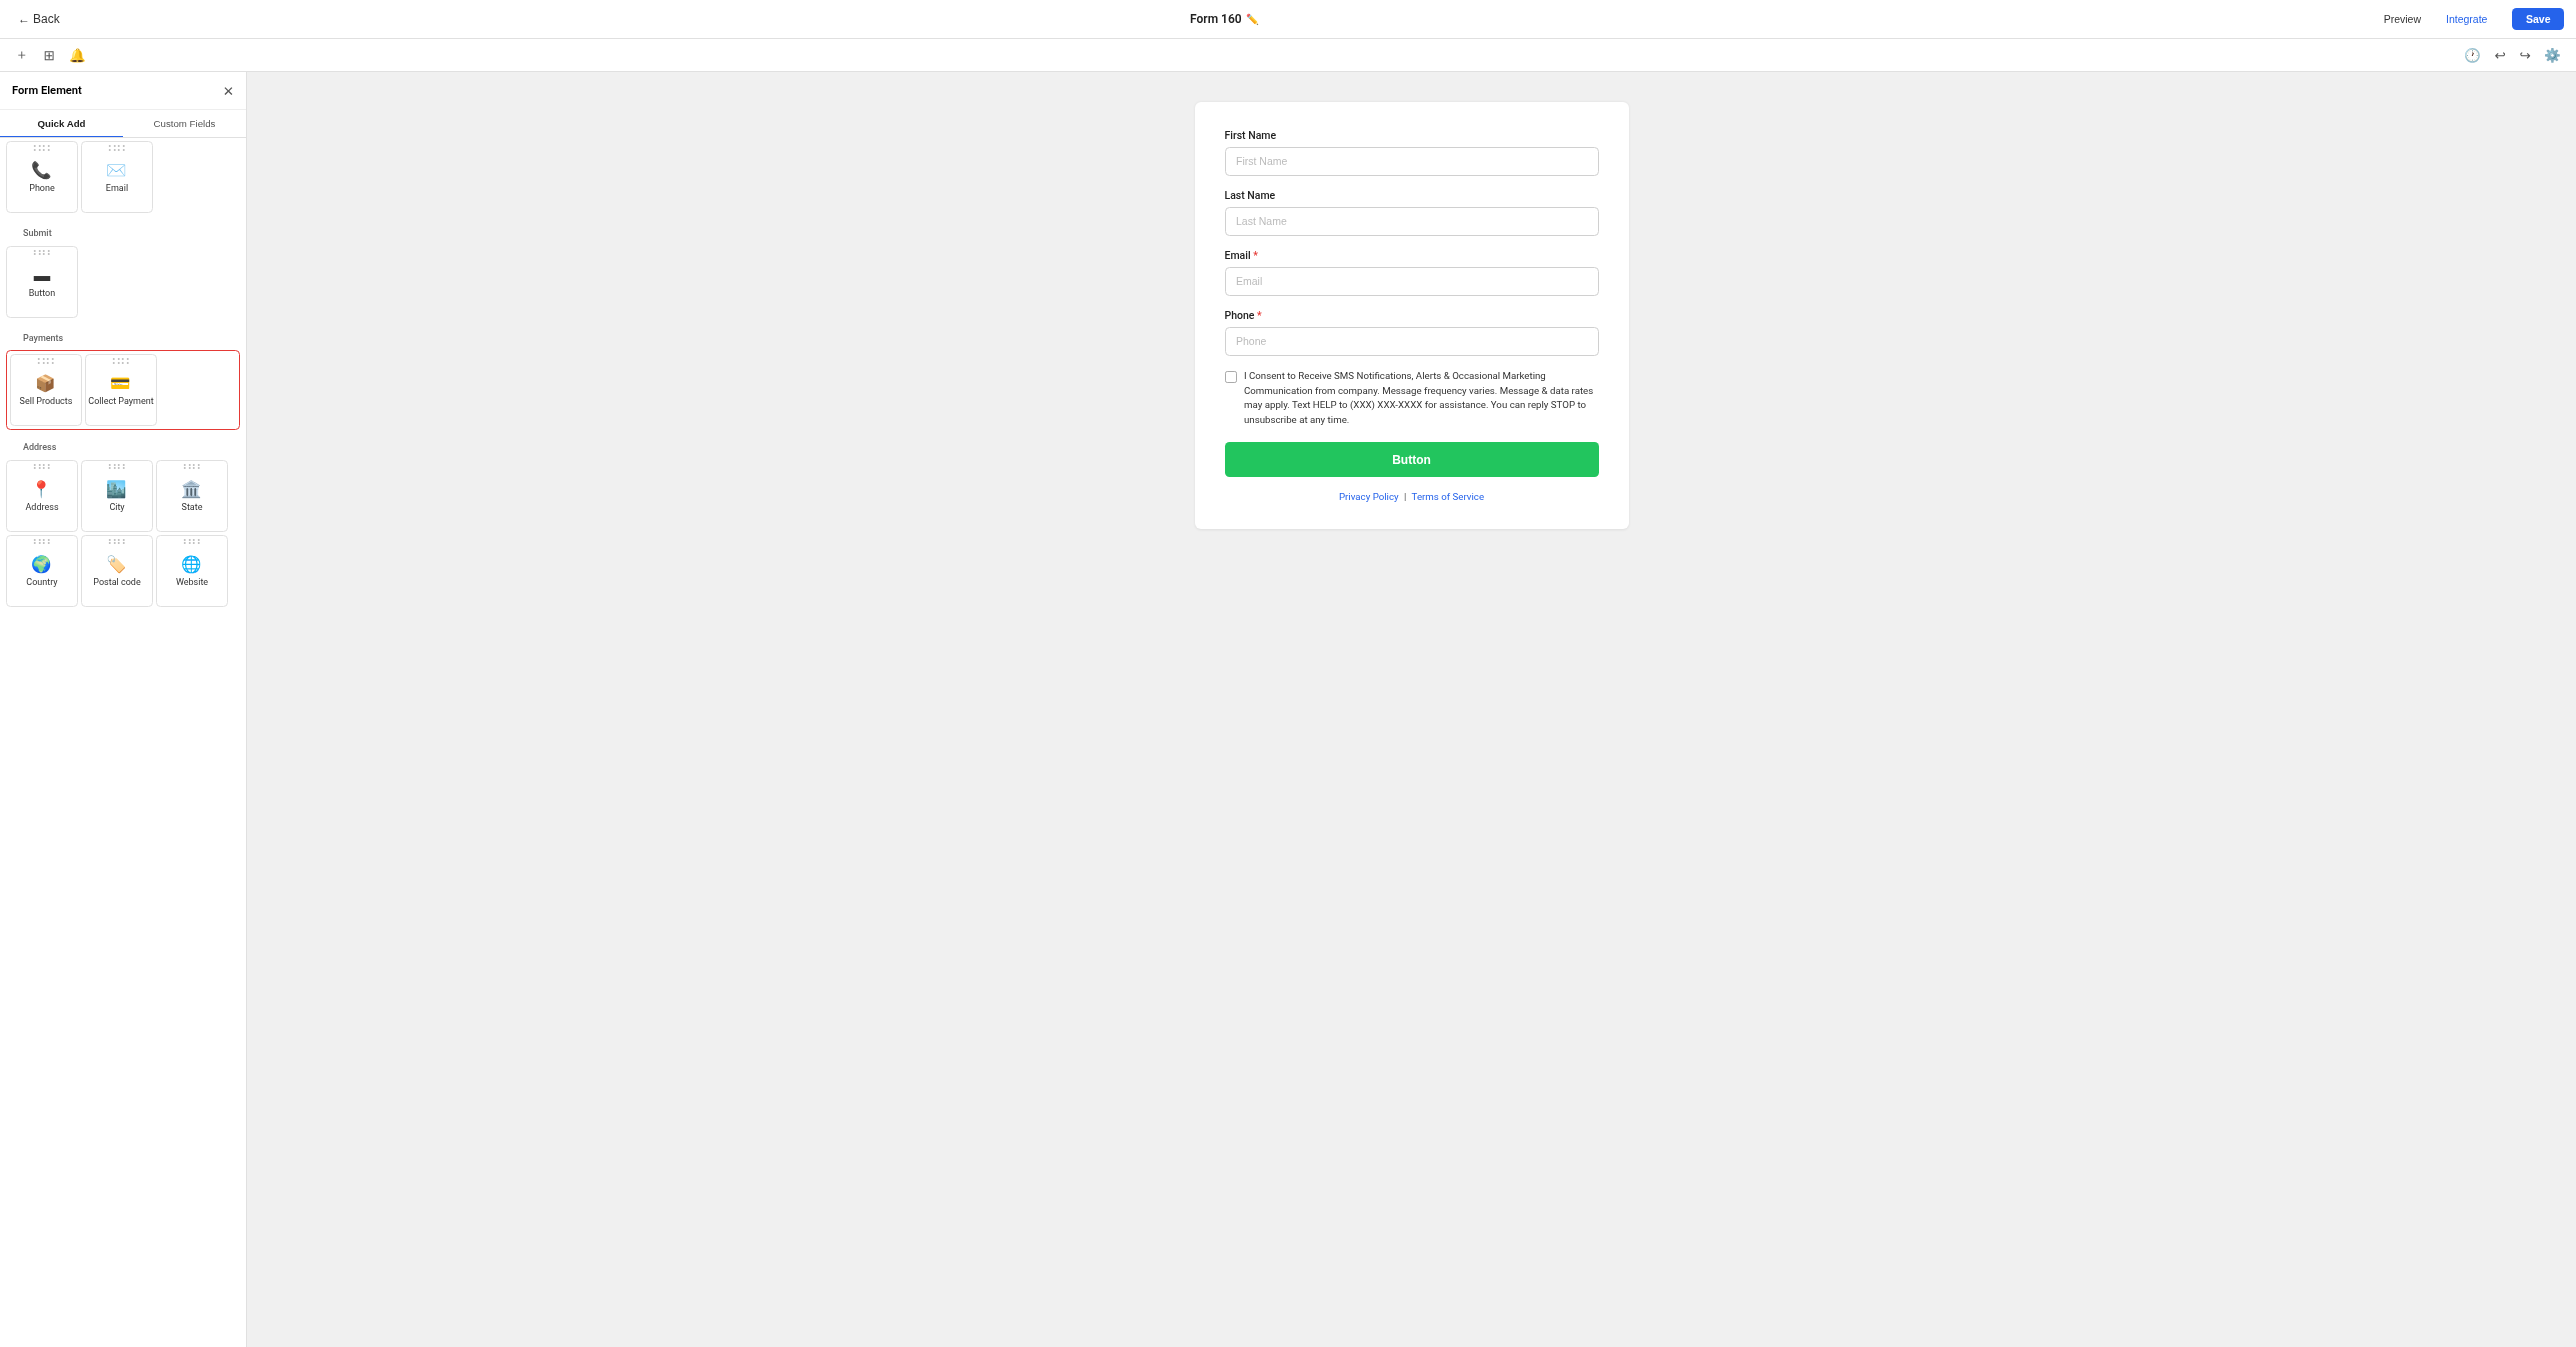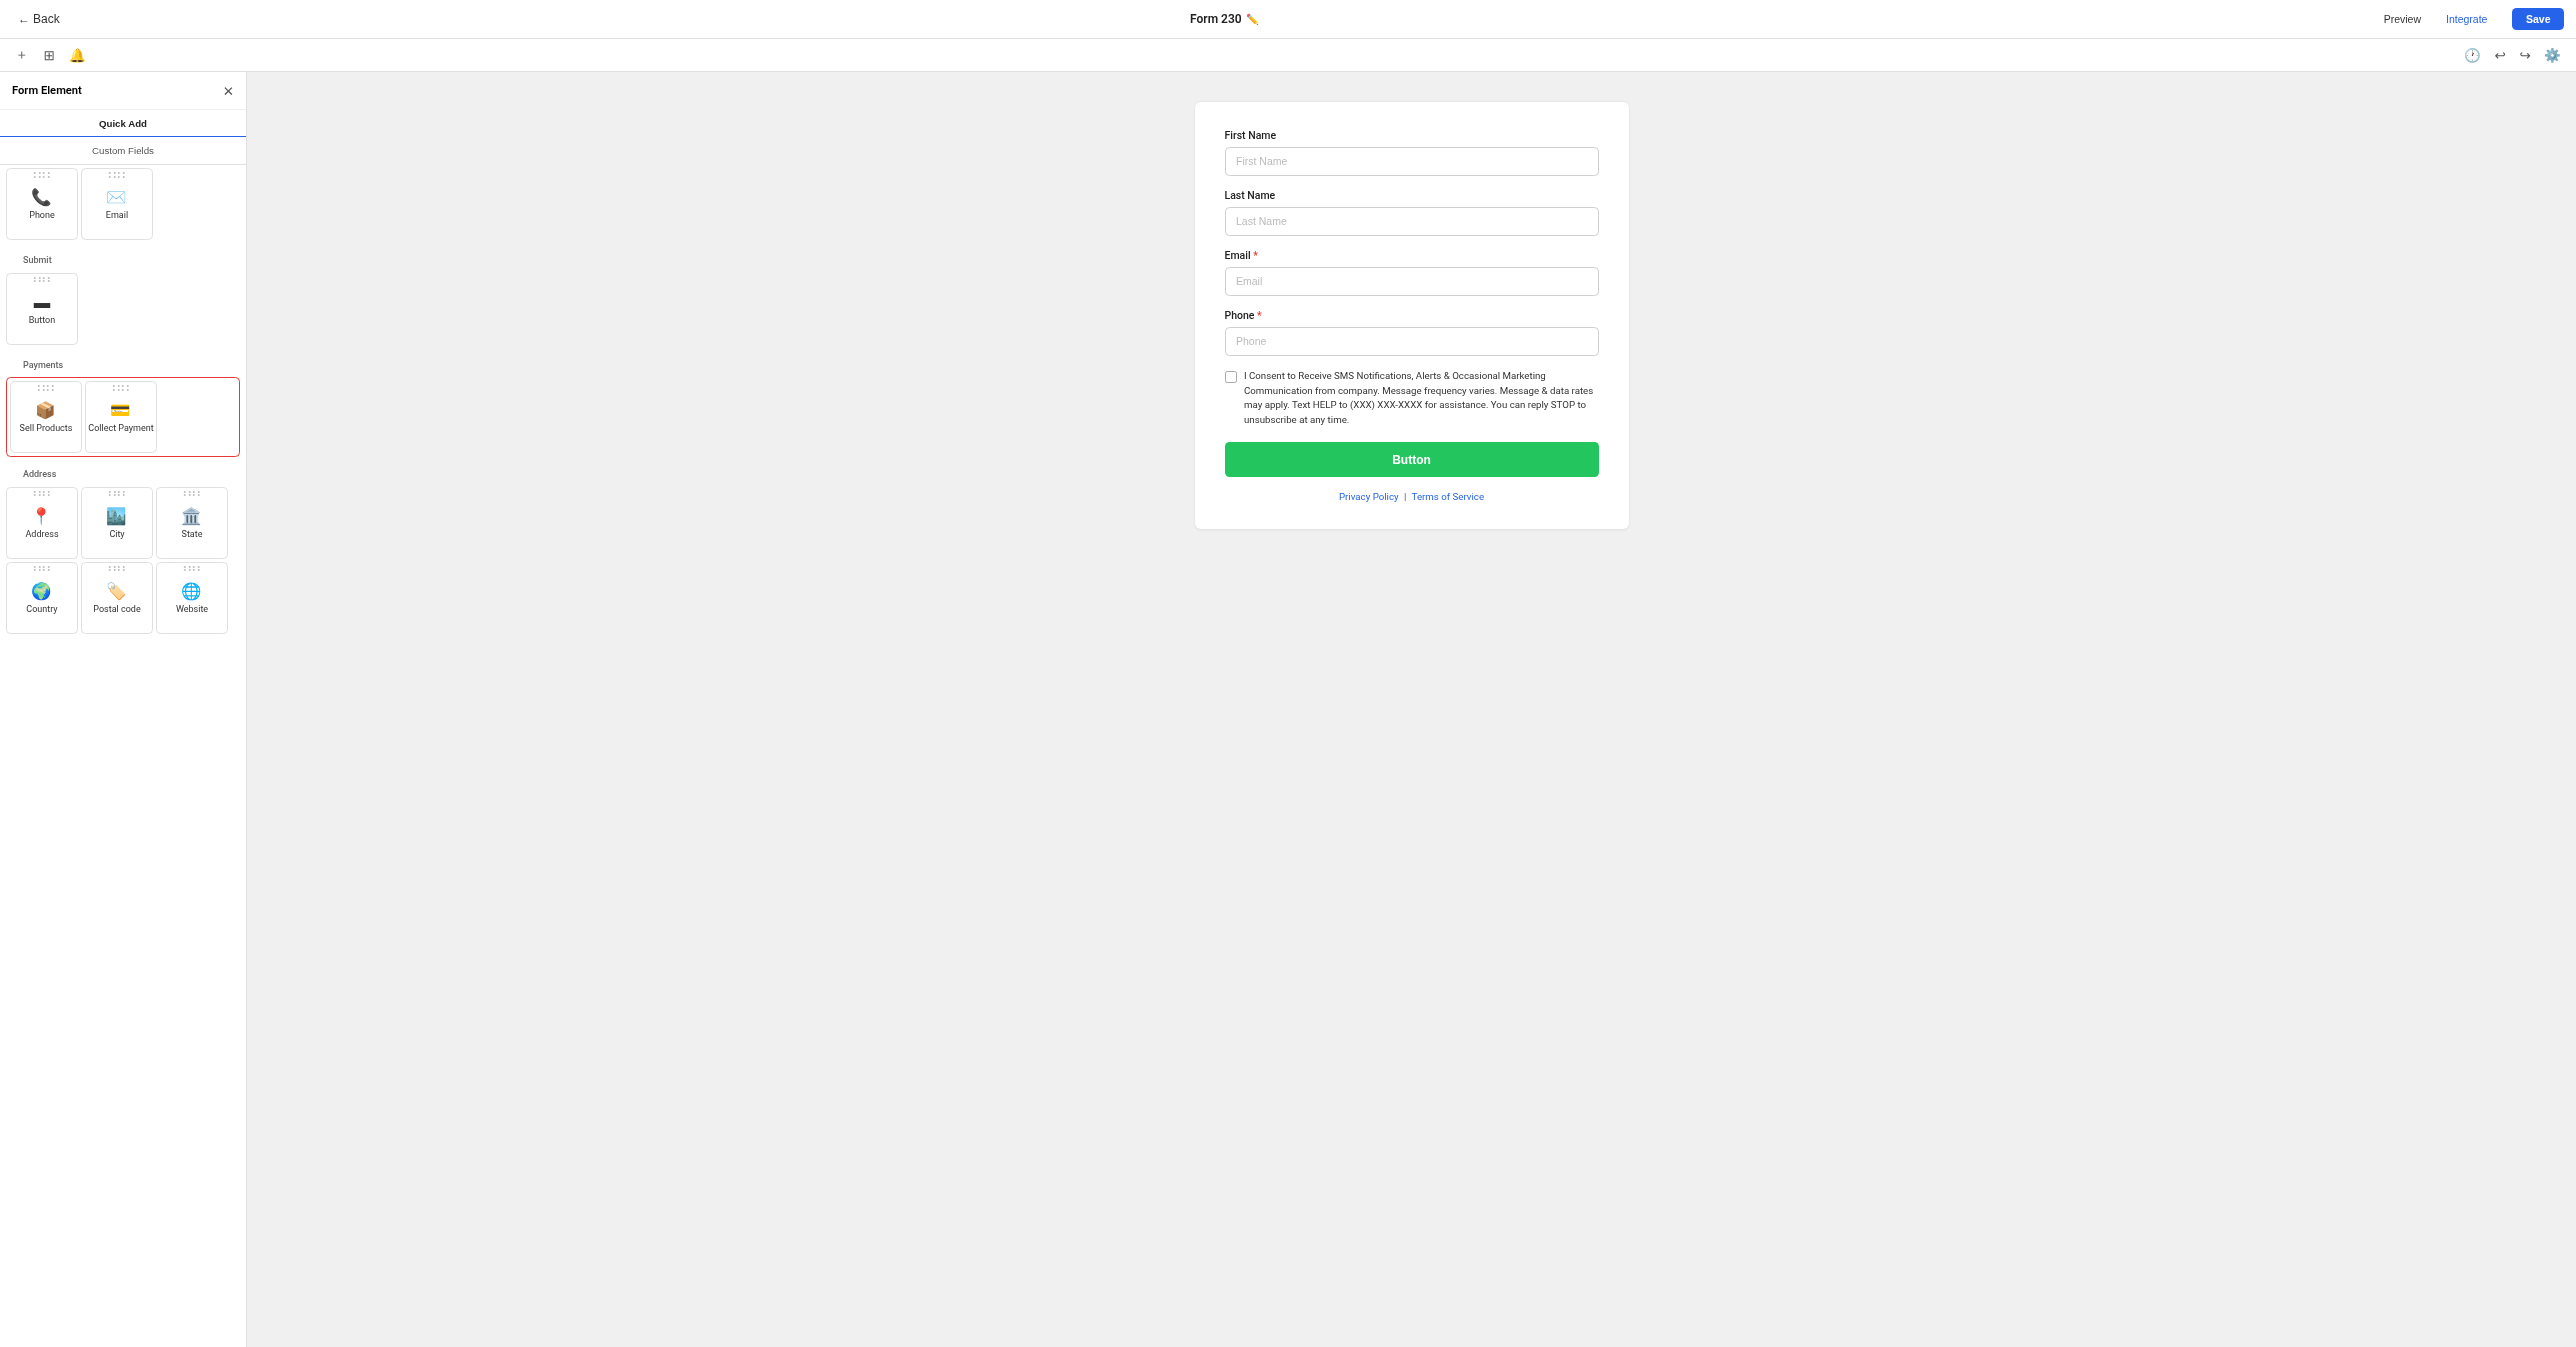--- a/index.html
+++ b/index.html
@@ -257,7 +257,7 @@
     <button class="back-btn">Back</button>
   </div>
   <div class="top-bar-center">
-    <span>Form 230</span>
+    <span>Form 160</span>
     <span class="edit-icon">✏️</span>
   </div>
   <div class="top-bar-right">

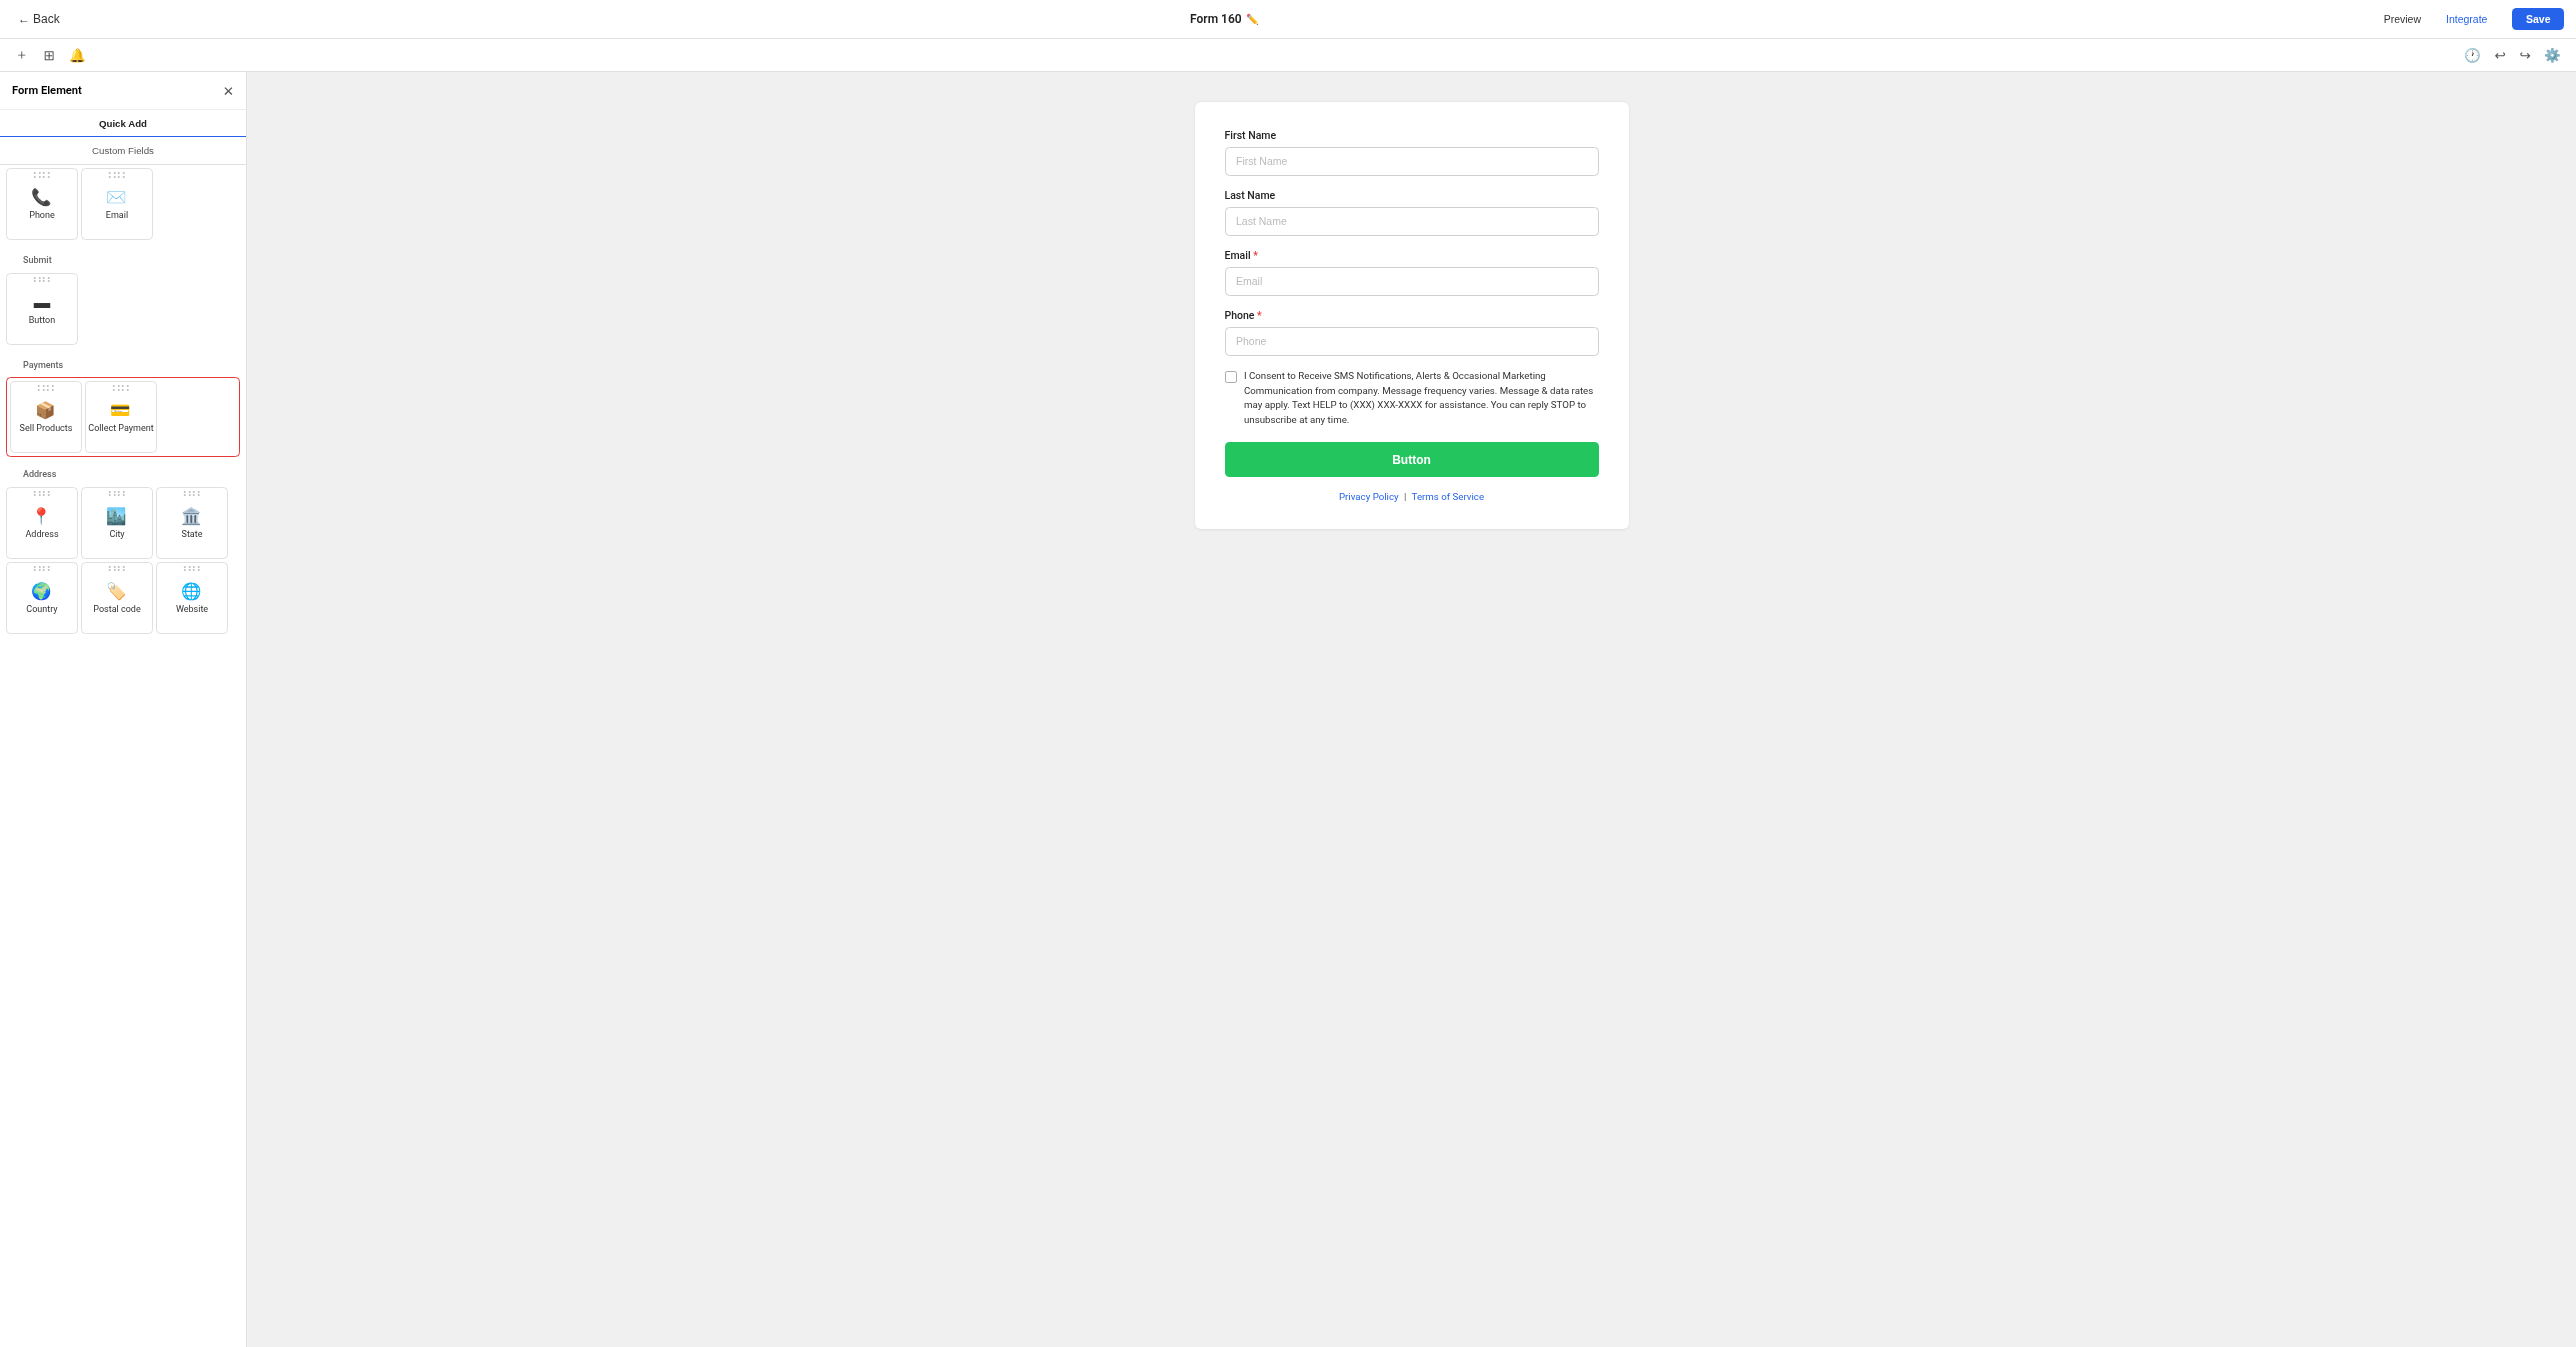--- a/index.html
+++ b/index.html
@@ -80,7 +80,6 @@
     .tab-bar {
       display: flex;
       border-bottom: 0.7px solid #e0e0e0;
-      flex-direction: column;
     }
     .tab {
       flex: 1;

